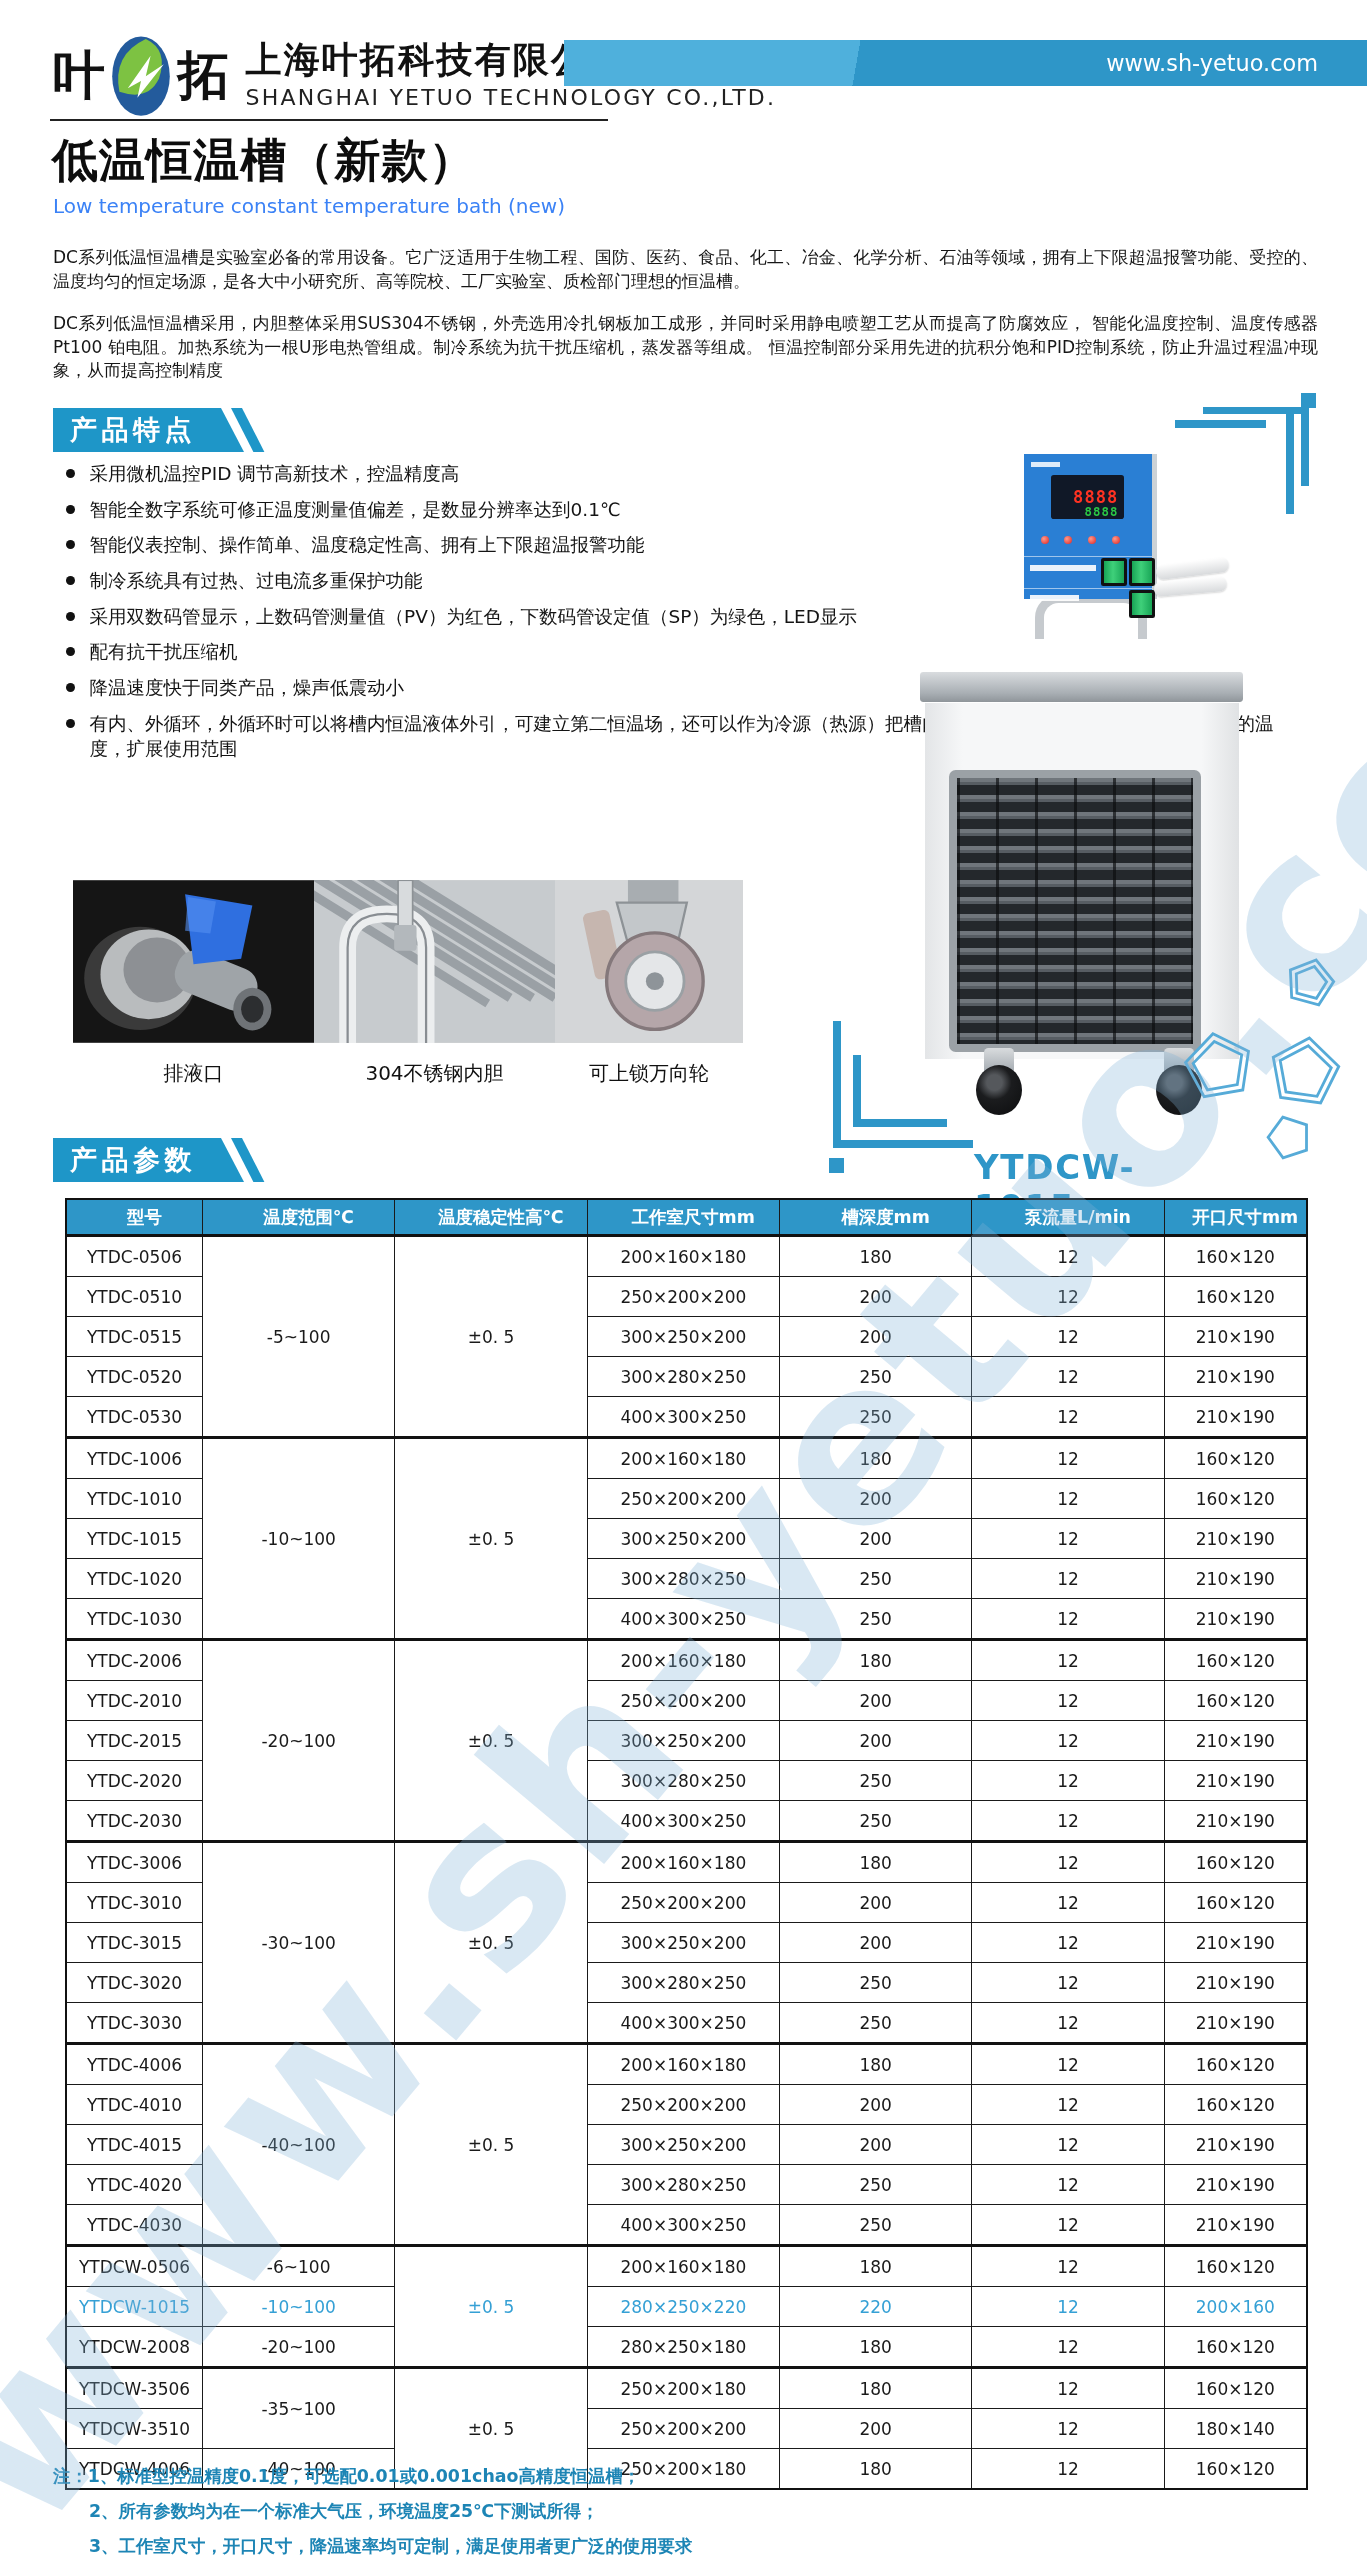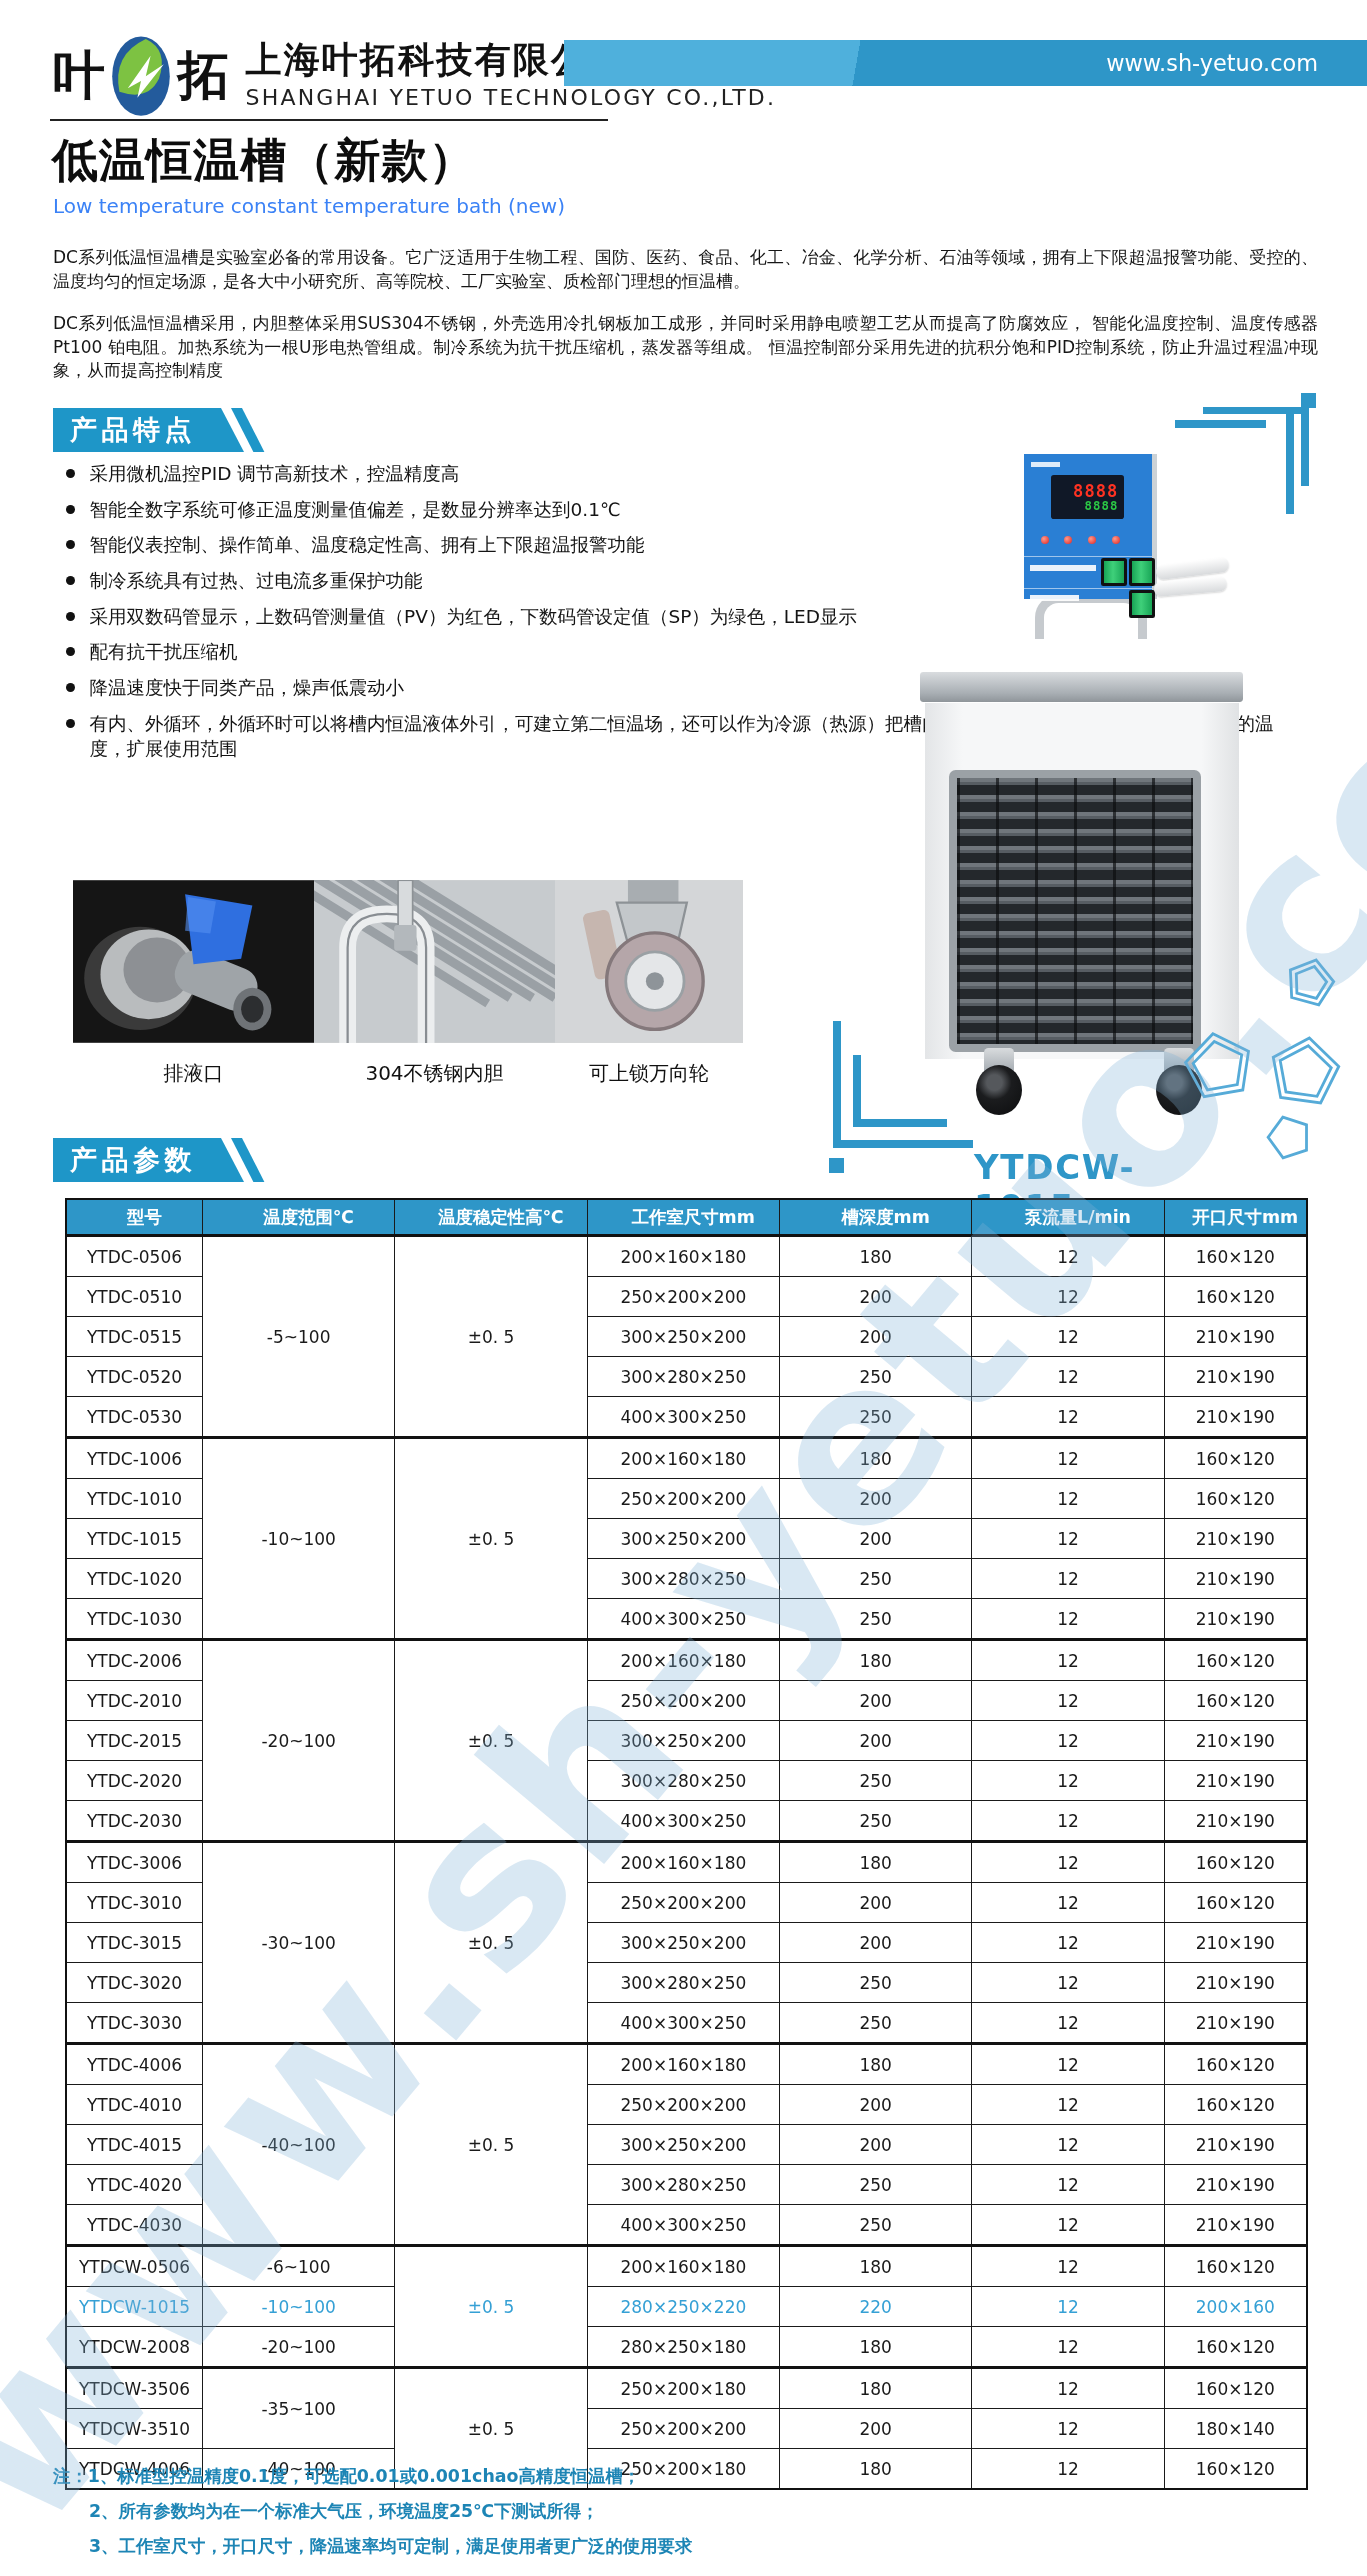--- a/index.html
+++ b/index.html
@@ -48,7 +48,7 @@
           border-right:5.6px solid #ccd2d6;box-sizing:border-box;}
   .m-brand{position:absolute;left:6.7px;top:7.9px;width:29px;height:5px;background:rgba(255,255,255,.85);}
   .m-display{position:absolute;left:27px;top:21.3px;width:73px;height:44px;background:#101827;border-radius:2.8px;
-             display:flex;flex-direction:column;align-items:flex-end;justify-content:center;padding-right:5.6px;box-sizing:border-box;}
+             display:flex;flex-direction:column;align-items:flex-end;justify-content:flex-end;padding-right:5.6px;box-sizing:border-box;}
   .m-pv{font-family:"DejaVu Sans Mono",monospace;font-size:17px;font-weight:bold;color:#ff3222;line-height:18px;letter-spacing:1.1px;}
   .m-sp{font-family:"DejaVu Sans Mono",monospace;font-size:12.3px;font-weight:bold;color:#2bc845;line-height:13.5px;letter-spacing:1.1px;}
   .m-led{position:absolute;top:82px;width:8.4px;height:8.4px;border-radius:50%;

